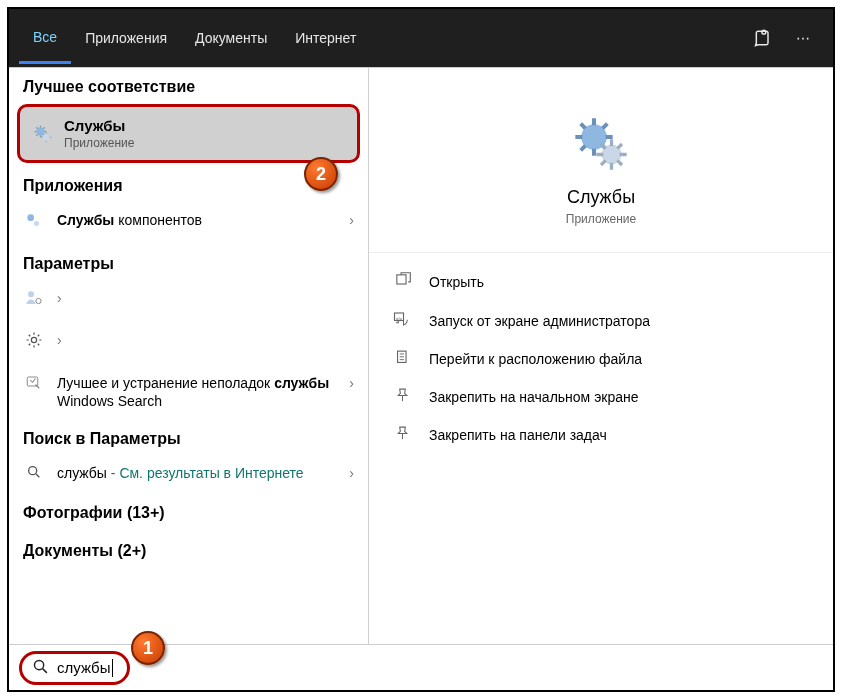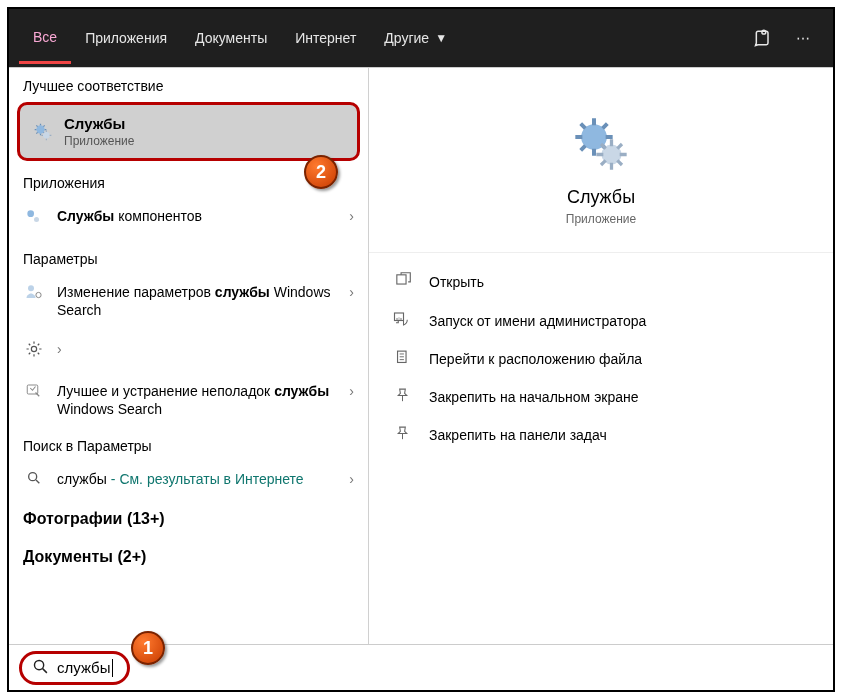--- a/index.html
+++ b/index.html
@@ -33,8 +33,8 @@
     cursor: pointer;
   }
   .tab.active {
-    color: #f9a8d4;
-    border-bottom: 3px solid #ef4444;
+    color: #7dd3fc;
+    border-bottom: 3px solid #3b82f6;
   }
   .tab .chev { margin-left: 6px; font-size: 12px; }
   .tabbar .spacer { flex: 1; }

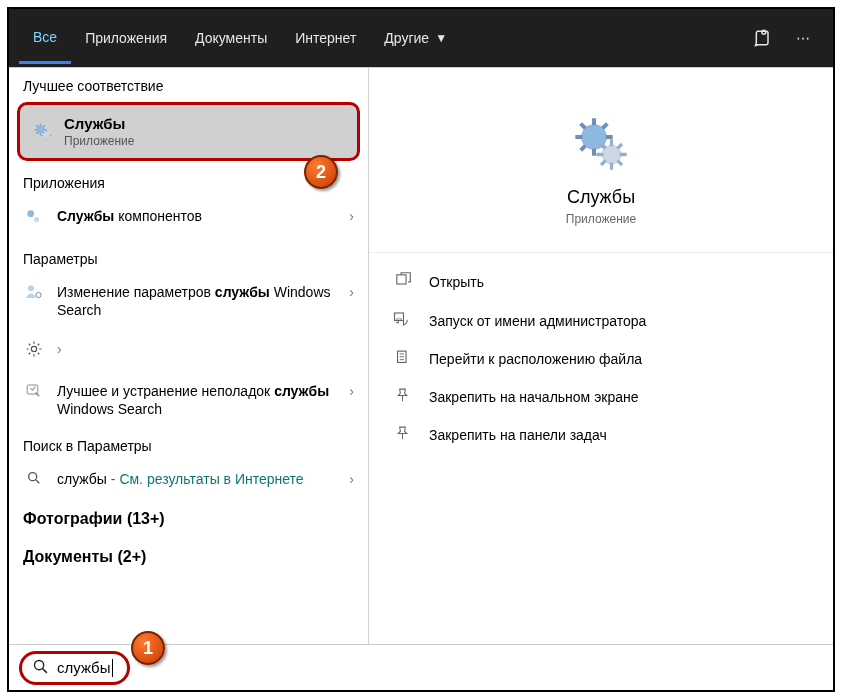--- a/index.html
+++ b/index.html
@@ -181,10 +181,6 @@
     <div class="tab">Приложения</div>
     <div class="tab">Документы</div>
     <div class="tab">Интернет</div>
-    <div class="tab">
-      <span>Другие</span>
-      <span class="chev">▼</span>
-    </div>
     <div class="spacer"></div>
     <div class="iconbtn">
       <svg width="20" height="20" viewBox="0 0 24 24">

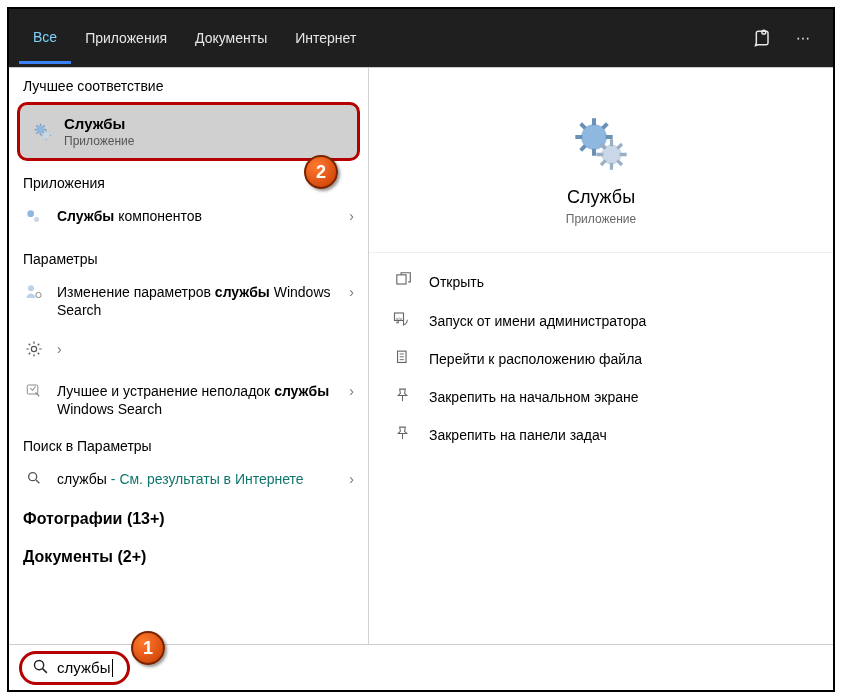--- a/index.html
+++ b/index.html
@@ -54,7 +54,7 @@
   }
   .right { flex: 1; background: #fff; padding-top: 30px; }
   .sectionhdr {
-    font-weight: 400; font-size: 14px;
+    font-weight: 700; font-size: 16px;
     padding: 10px 14px 6px;
   }
   .bestmatch {

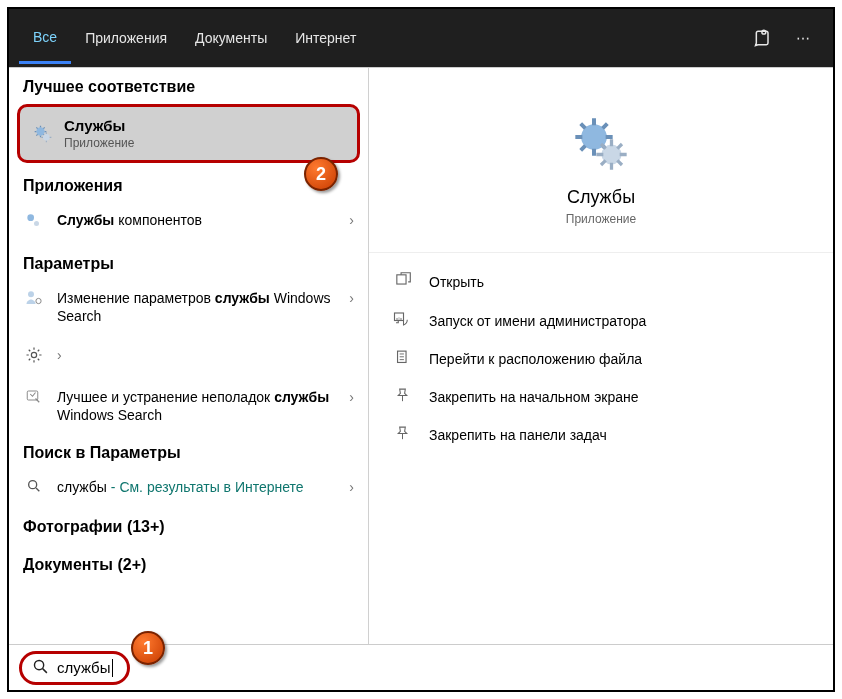--- a/index.html
+++ b/index.html
@@ -237,9 +237,6 @@
               <circle cx="18" cy="16" r="3.5" fill="none" stroke="#888" stroke-width="1.3"></circle>
             </svg>
         </span>
-        <span class="label">
-          <span>Изменение параметров </span><span class="bold">службы</span><span> Windows Search</span>
-        </span>
         <span class="chev">›</span>
       </div>
 

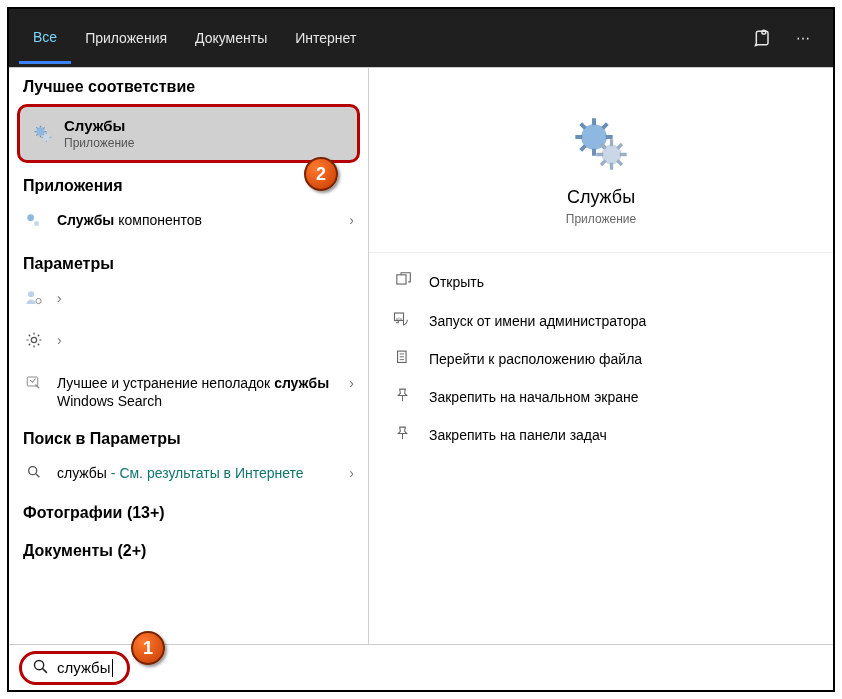--- a/index.html
+++ b/index.html
@@ -314,7 +314,7 @@
                   <path d="M16 13v7c3-1 5-3 5-7" transform="translate(-2 0)" fill="none" stroke="#666" stroke-width="1.4"></path>
                 </svg>
             </span>
-            <span>Запуск от имени администратора</span>
+            <span>Запуск от экране администратора</span>
           </div>
           <div class="action">
             <span class="aicon">

